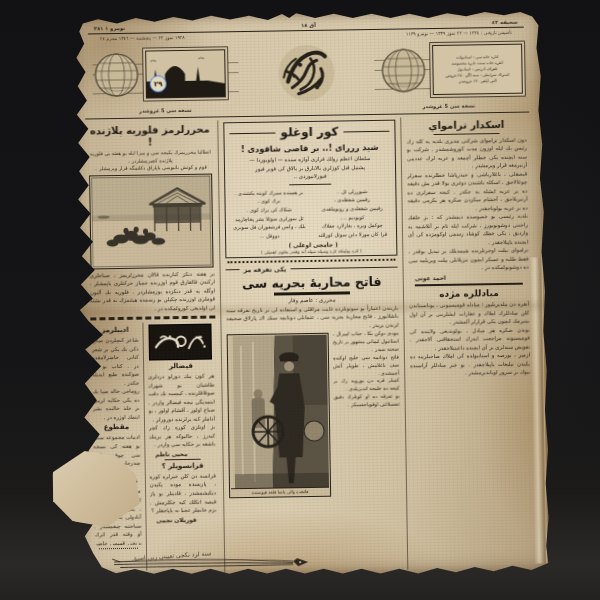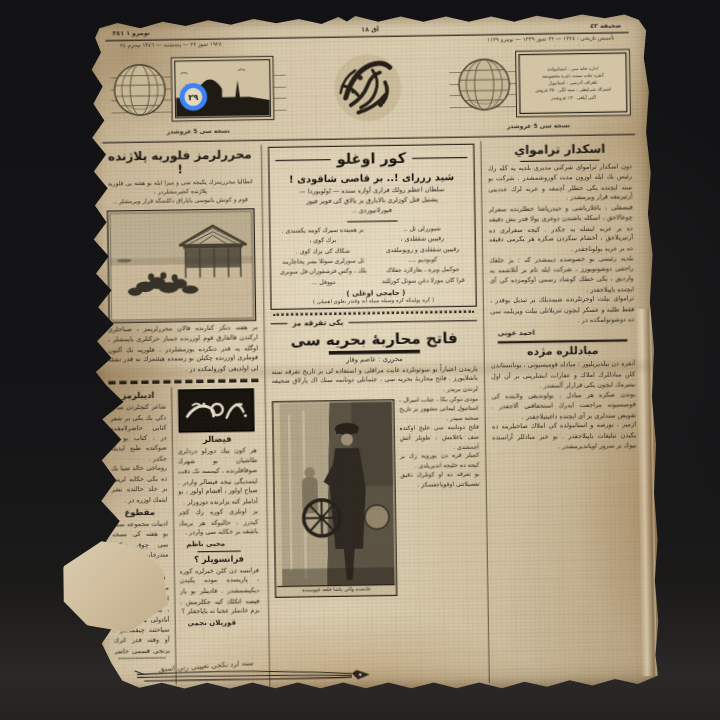--- a/index.html
+++ b/index.html
@@ -51,7 +51,7 @@
   .frame-box{position:relative;z-index:1;border:1.4px solid #2a241c;box-shadow:0 0 0 2px #cdbd9e,0 0 0 2.8px #2a241c;background:#d3c4a5;}
   .mosque-box{width:78px;height:46px;}
   .stamp{position:absolute;left:3px;bottom:5px;width:15px;height:15px;border-radius:50%;
-    background:#e4d7ba;border:4px solid #3b82f6;font-size:7px;font-weight:bold;color:#241f17;
+    background:#e4d7ba;border:1px solid #3b82f6;font-size:7px;font-weight:bold;color:#241f17;
     display:flex;align-items:center;justify-content:center;z-index:2;}
   .info-box{width:86px;height:46px;font-size:3.8px;line-height:1.6;text-align:center;color:#2e2820;
     display:flex;align-items:center;justify-content:center;padding:1px;}

